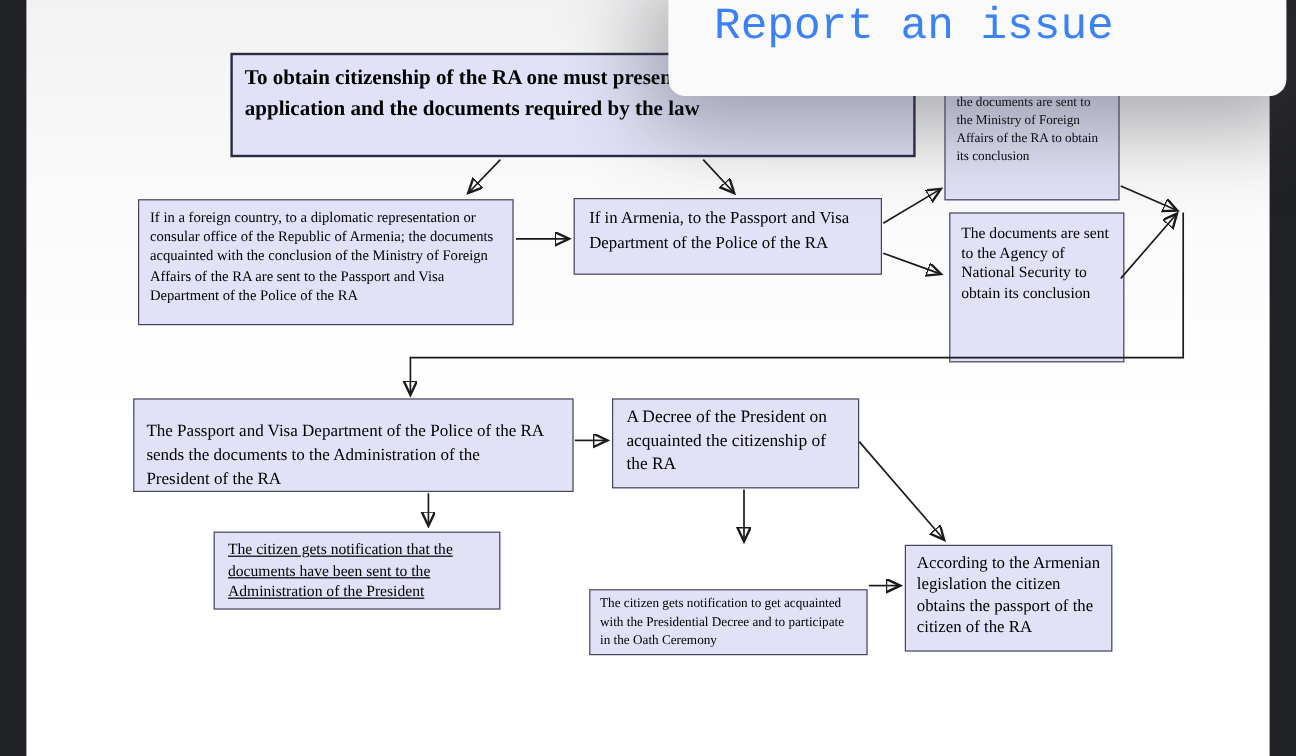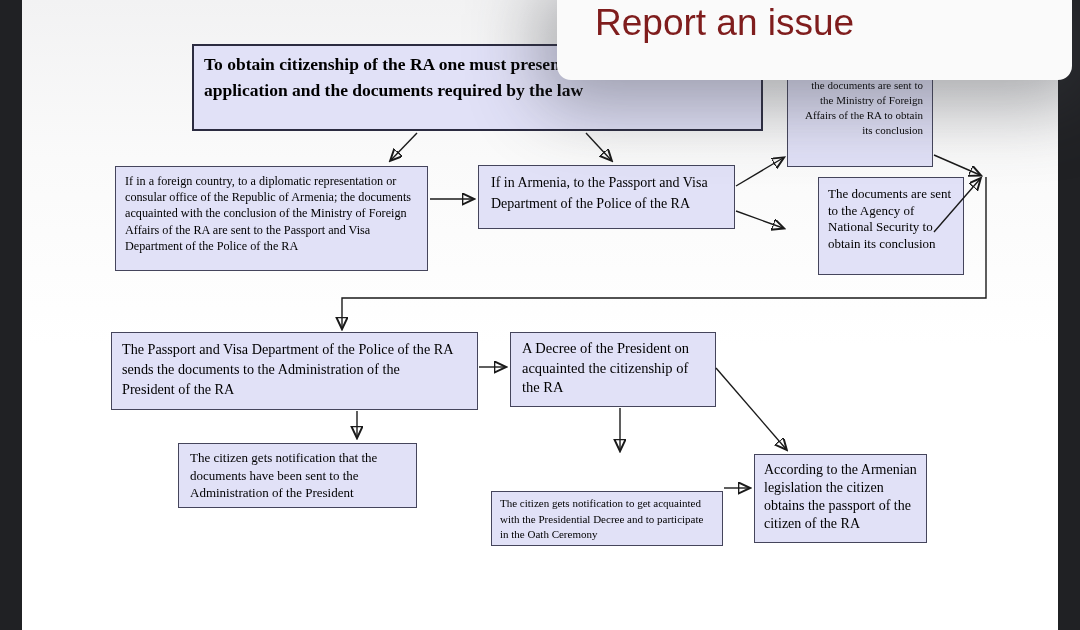--- a/index.html
+++ b/index.html
@@ -62,8 +62,8 @@
   }
   .dialog-title{
     position:absolute;left:38px;top:0;
-    font-family:Liberation Sans, sans-serif;font-size:37px;line-height:46px;
-    color:#7f1d1d;white-space:nowrap;
+    font-family:Liberation Mono, monospace;font-size:37px;line-height:46px;
+    color:#3b82f6;white-space:nowrap;
   }
 </style>
 </head>

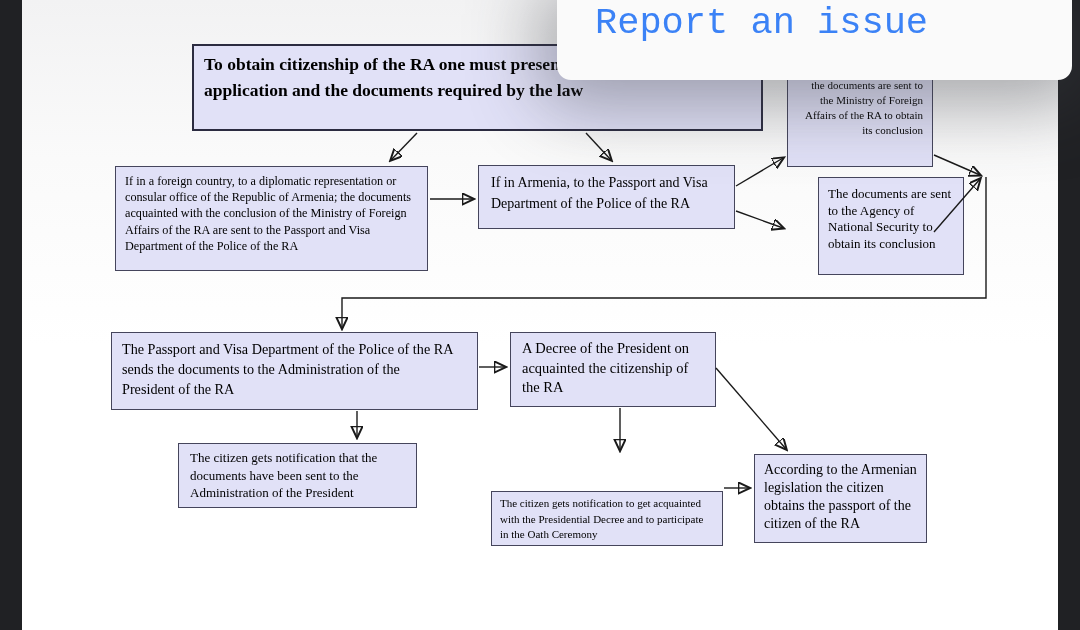--- a/index.html
+++ b/index.html
@@ -34,7 +34,7 @@
   .b-armenia {left:478px;top:165px; width:257px;height:64px; padding:6px 12px;
               font-size:14px;line-height:21px;}
   .b-ministry{left:787px;top:56px;  width:146px;height:111px;padding:21px 9px 4px 9px;
-              font-size:11px;line-height:15px;text-align:right;}
+              font-size:11px;line-height:15px;}
   .b-agency  {left:818px;top:177px; width:146px;height:98px; padding:8px 9px;
               font-size:13px;line-height:16.5px;}
   .b-pvd     {left:111px;top:332px; width:367px;height:78px; padding:6px 10px;

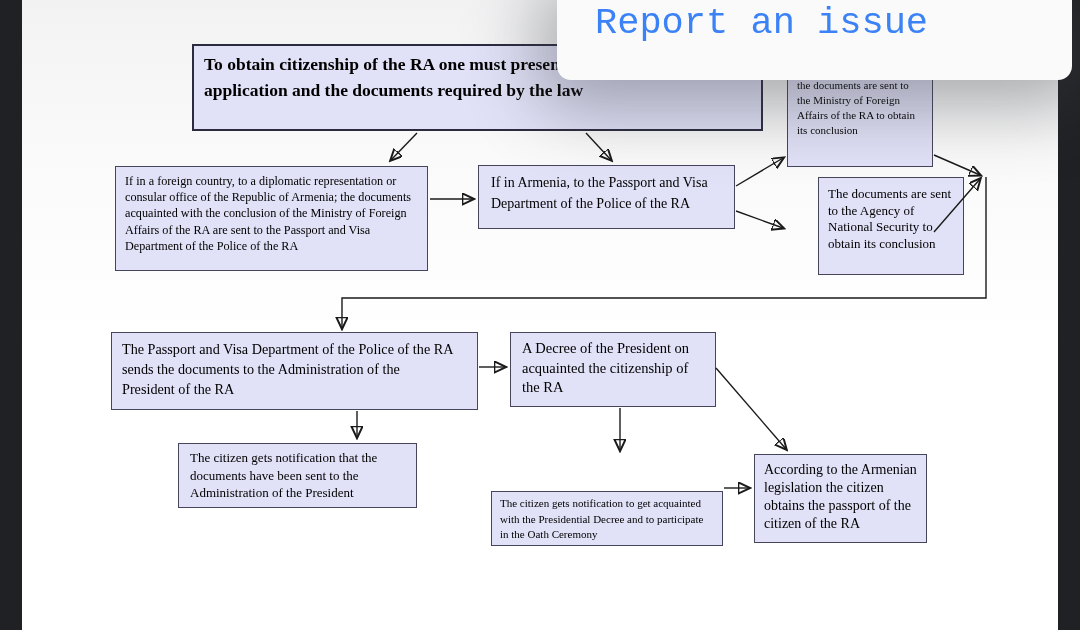--- a/index.html
+++ b/index.html
@@ -35,7 +35,7 @@
               font-size:14px;line-height:21px;}
   .b-ministry{left:787px;top:56px;  width:146px;height:111px;padding:21px 9px 4px 9px;
               font-size:11px;line-height:15px;}
-  .b-agency  {left:818px;top:177px; width:146px;height:98px; padding:8px 9px;
+  .b-agency  {left:791px;top:177px; width:146px;height:125px; padding:8px 9px;
               font-size:13px;line-height:16.5px;}
   .b-pvd     {left:111px;top:332px; width:367px;height:78px; padding:6px 10px;
               font-size:14.2px;line-height:20px;}

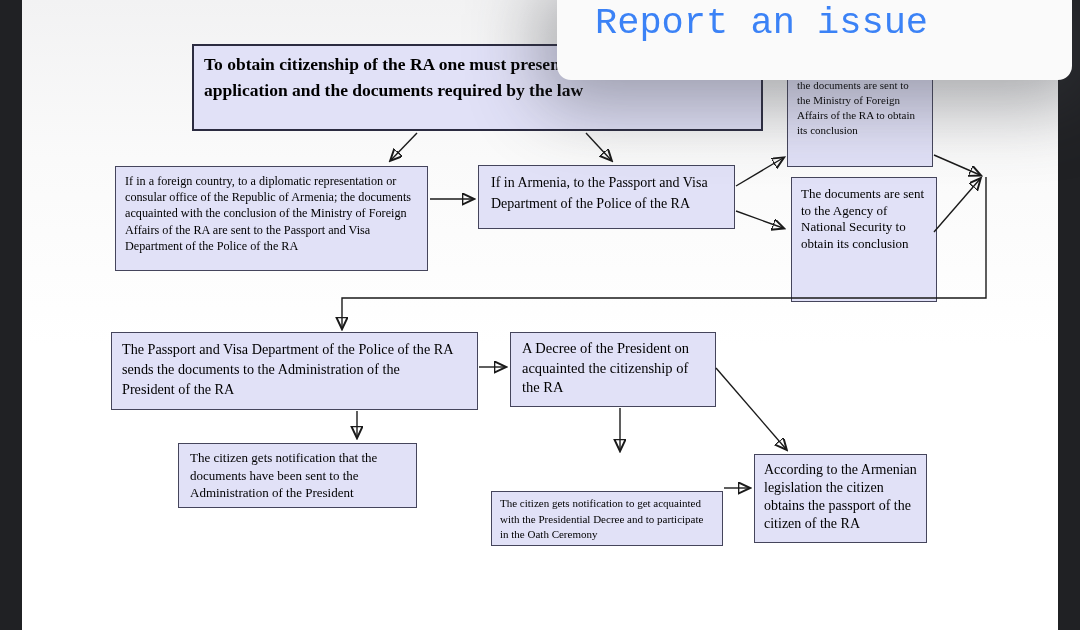--- a/index.html
+++ b/index.html
@@ -37,7 +37,7 @@
               font-size:11px;line-height:15px;}
   .b-agency  {left:791px;top:177px; width:146px;height:125px; padding:8px 9px;
               font-size:13px;line-height:16.5px;}
-  .b-pvd     {left:111px;top:332px; width:367px;height:78px; padding:6px 10px;
+  .b-pvd     {left:111px;top:332px; width:367px;height:78px; padding:16px 10px;
               font-size:14.2px;line-height:20px;}
   .b-decree  {left:510px;top:332px; width:206px;height:75px; padding:6px 11px;
               font-size:14.5px;line-height:19.5px;}

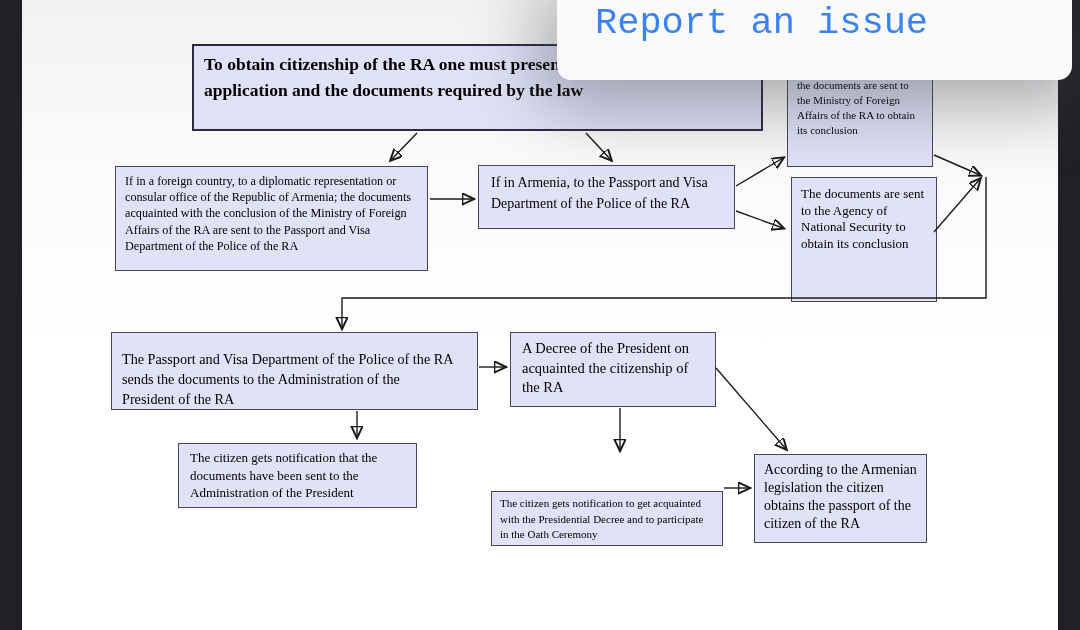--- a/index.html
+++ b/index.html
@@ -42,7 +42,7 @@
   .b-decree  {left:510px;top:332px; width:206px;height:75px; padding:6px 11px;
               font-size:14.5px;line-height:19.5px;}
   .b-notify1 {left:178px;top:443px; width:239px;height:65px; padding:5px 11px;
-              font-size:13px;line-height:17.5px;}
+              font-size:13px;line-height:17.5px;text-decoration:underline;}
   .b-notify2 {left:491px;top:455px; width:232px;height:55px; padding:4px 8px;
               font-size:11px;line-height:15.5px;margin-top:36px;}
   .b-passport{left:754px;top:454px; width:173px;height:89px; padding:6px 9px;

